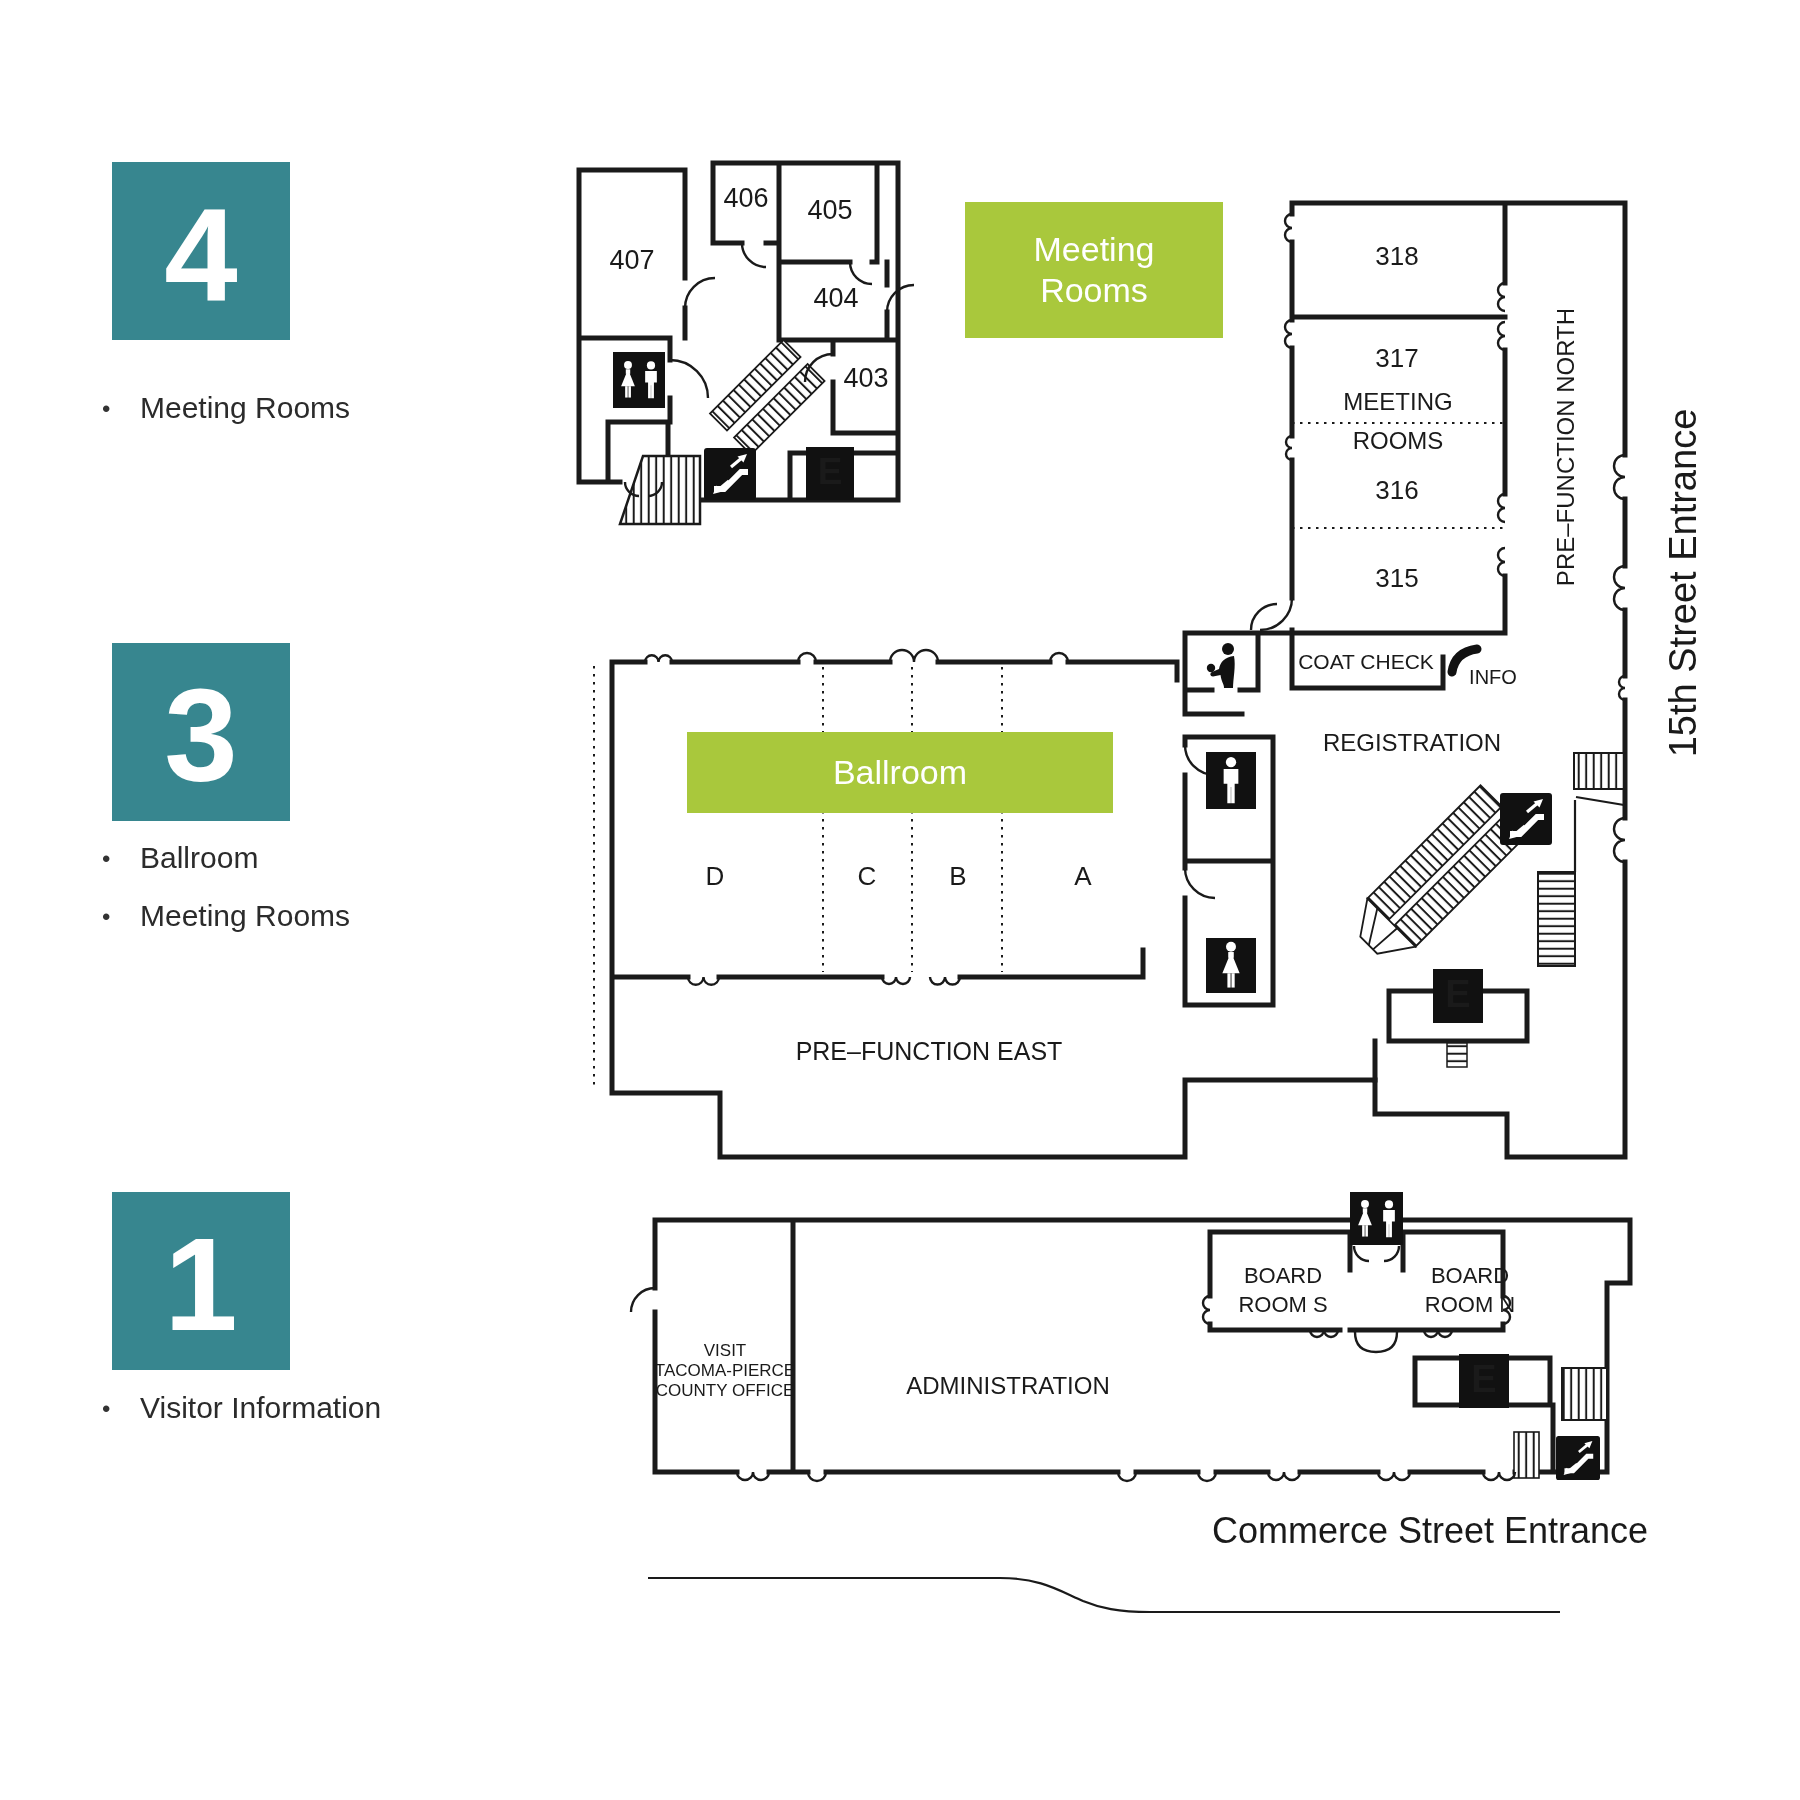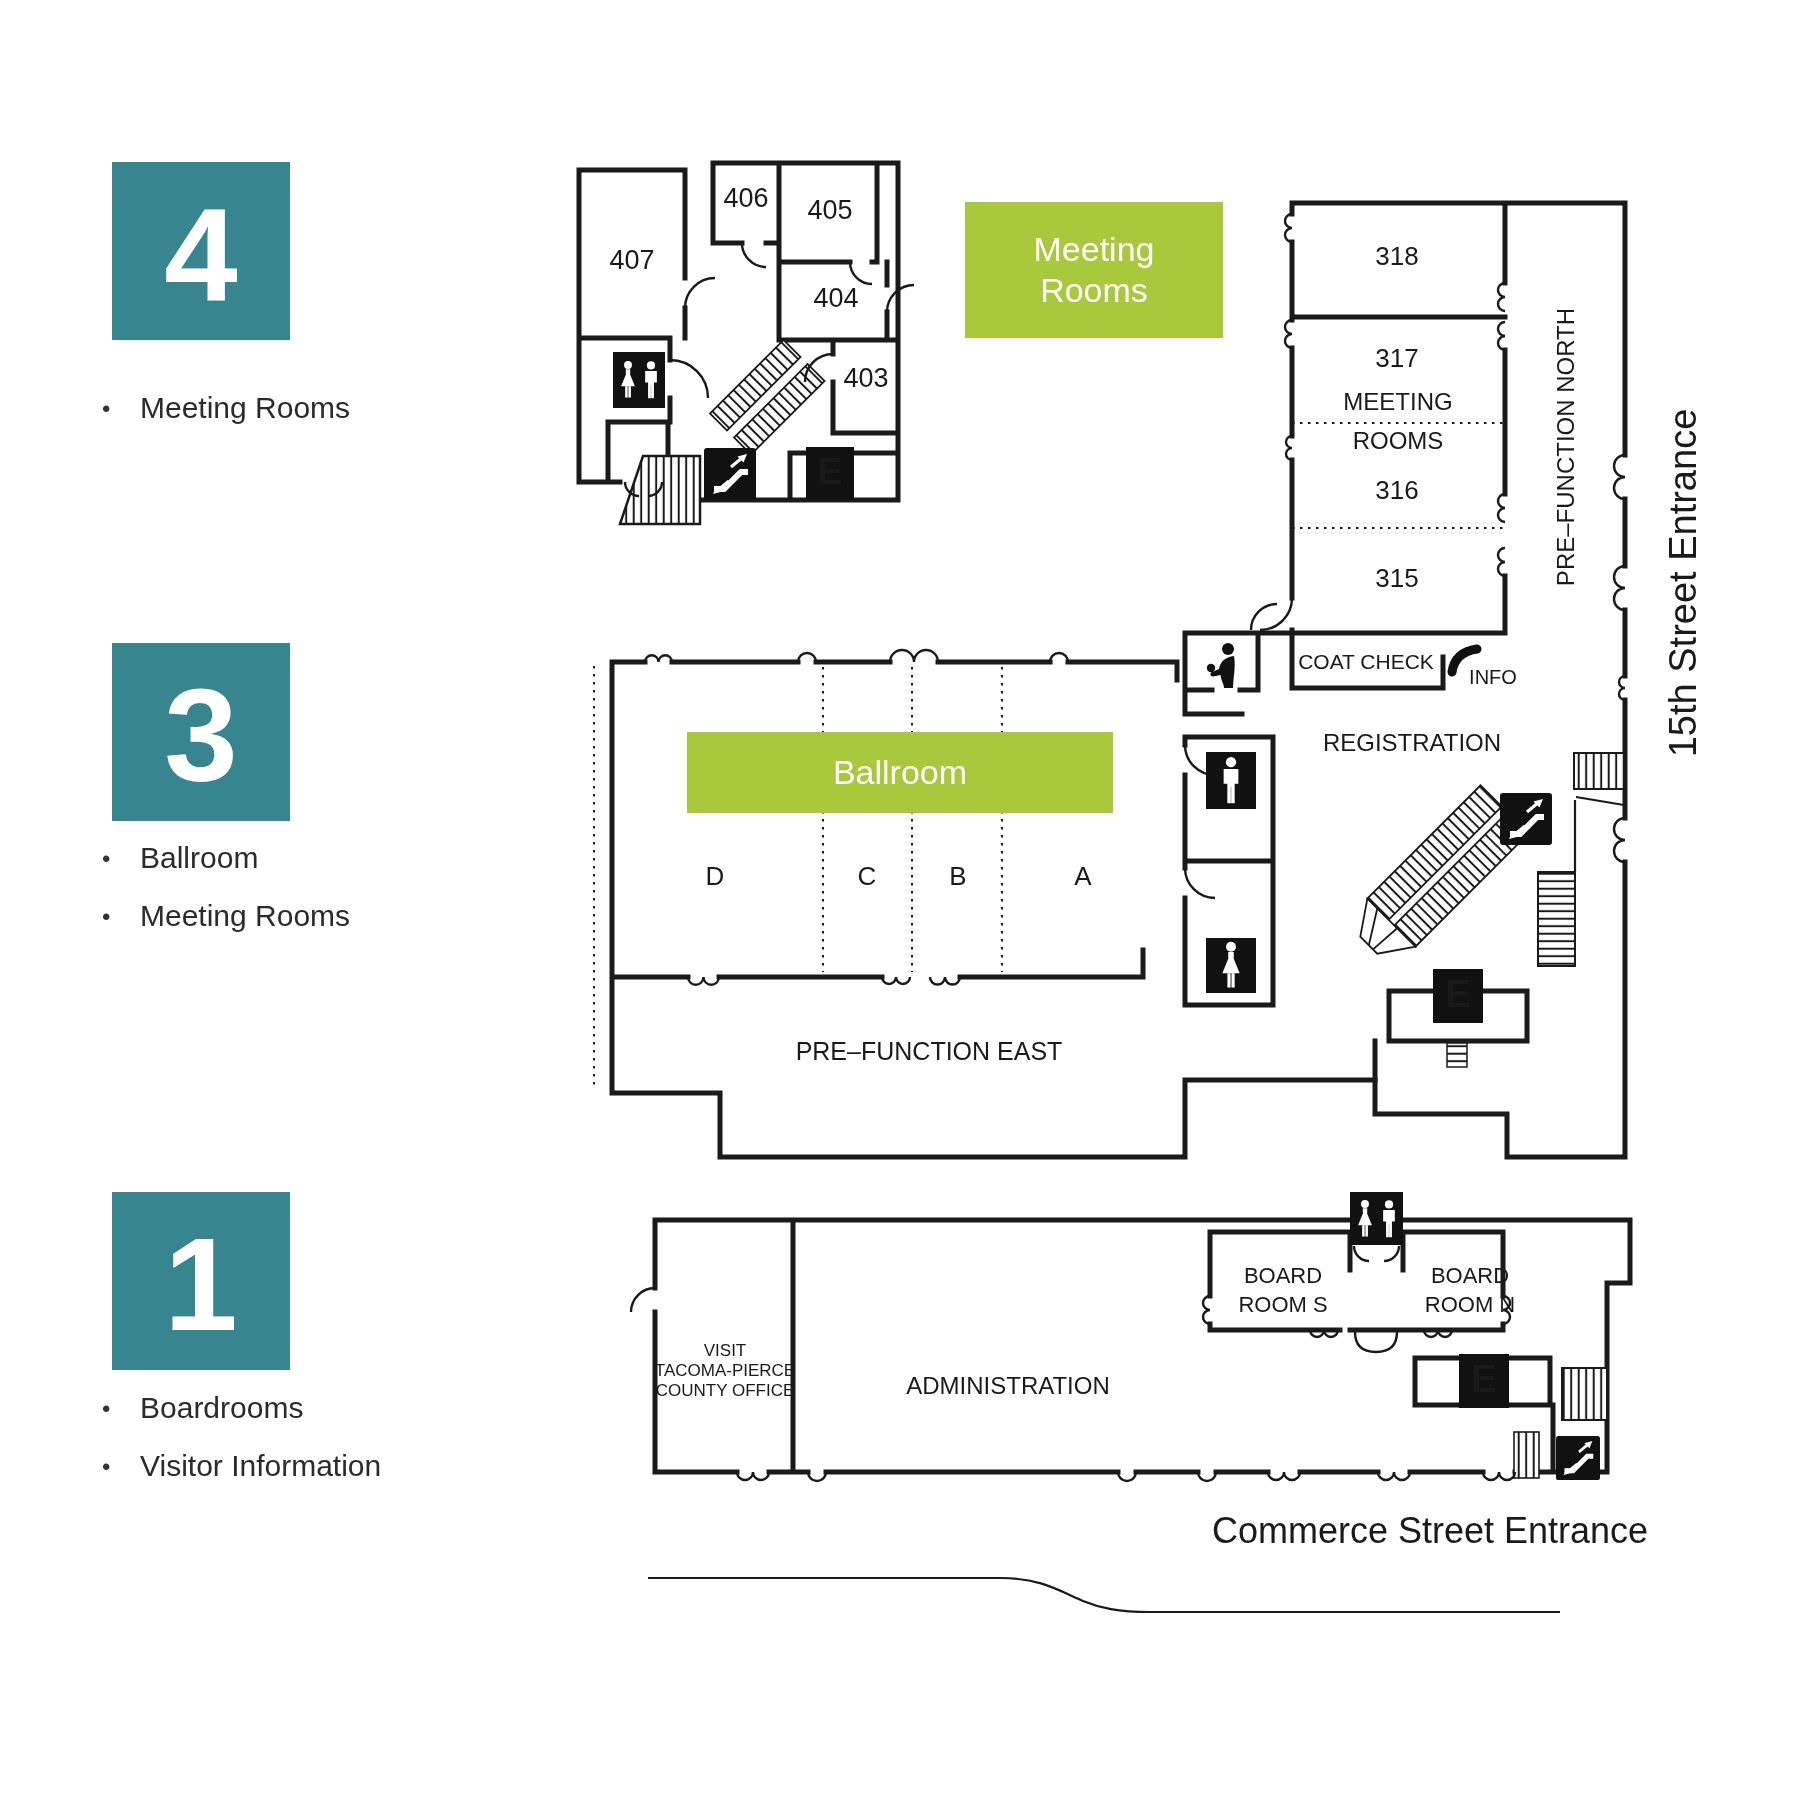--- a/index.html
+++ b/index.html
@@ -56,7 +56,6 @@
 
   <div class="badge" id="b1" style="background: rgb(55, 134, 143);">1</div>
   <ul class="list" id="l1">
-    <li><span class="dot">•</span><span>Boardrooms</span></li>
     <li><span class="dot">•</span><span>Visitor Information</span></li>
   </ul>
 

